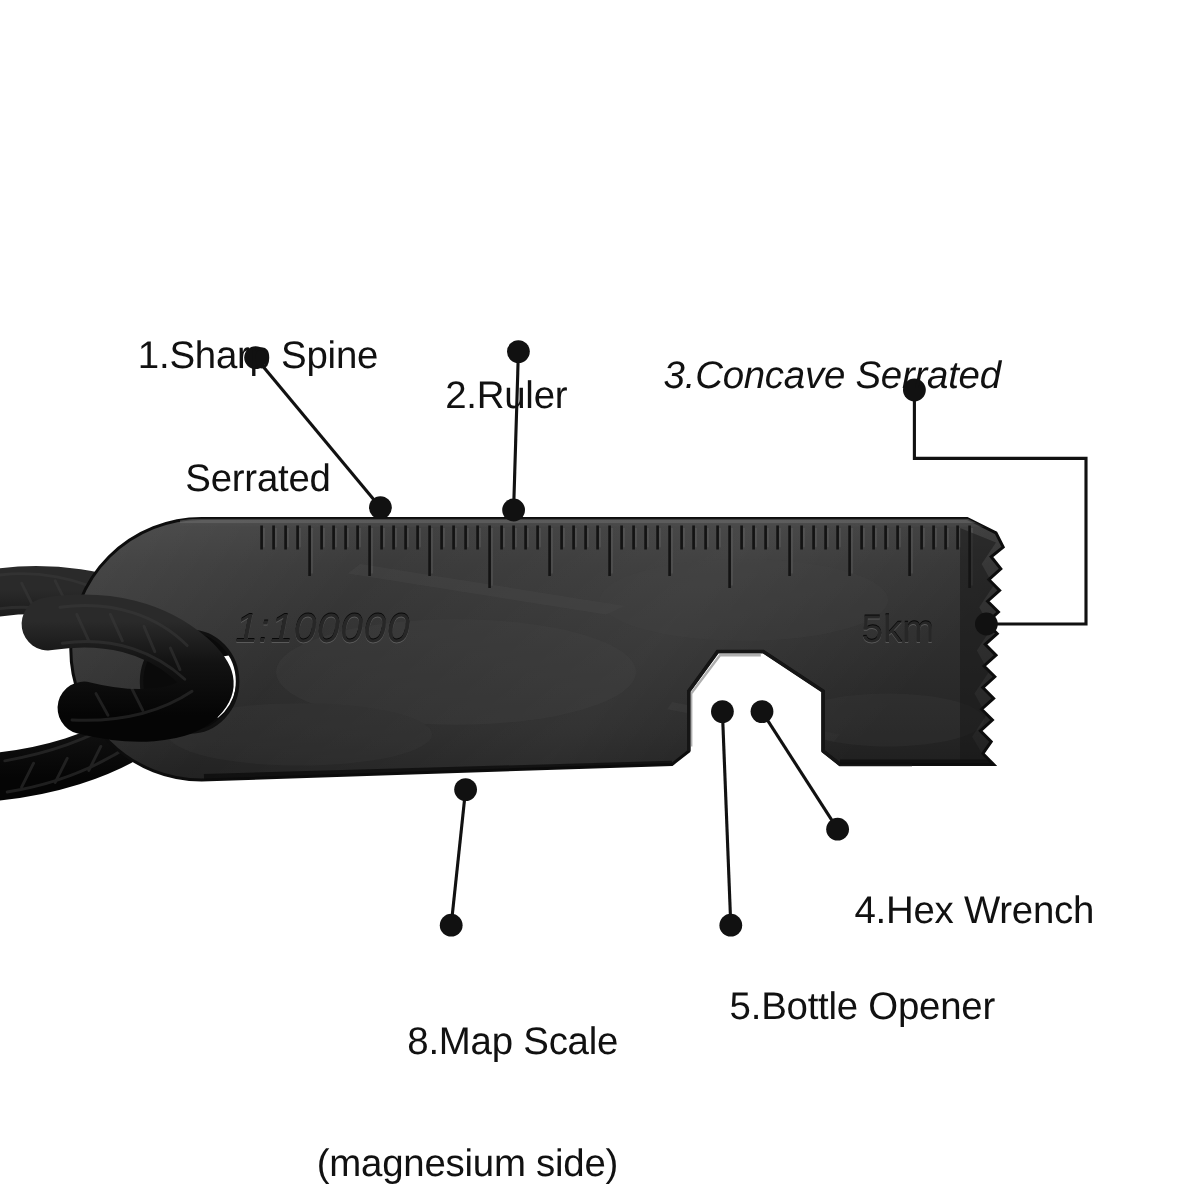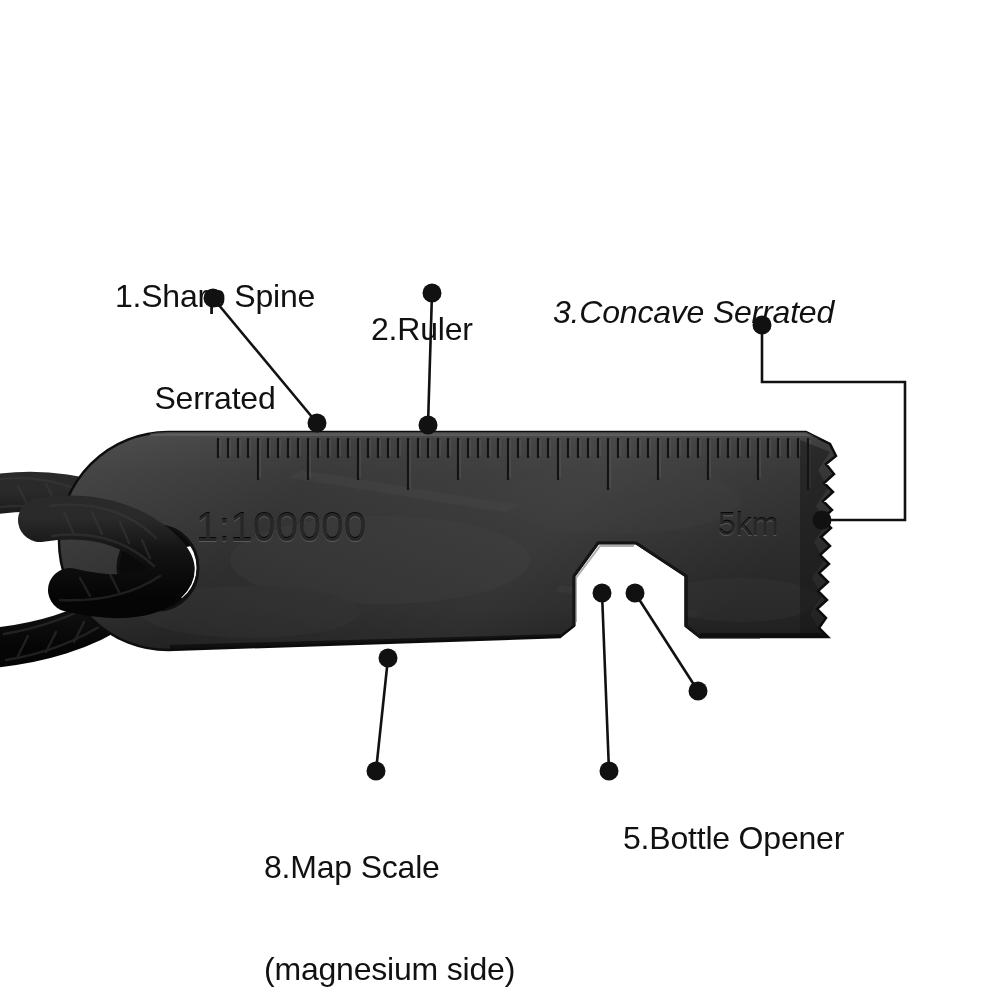--- a/index.html
+++ b/index.html
@@ -35,7 +35,7 @@
     letter-spacing: -0.2px;
   }
   .callout.ctr { text-align: center; }
-  .callout.lft { text-align: left; }
+  .callout.lft { text-align: right; }
   .engrave {
     position: absolute;
     font-family: "Liberation Sans", sans-serif;

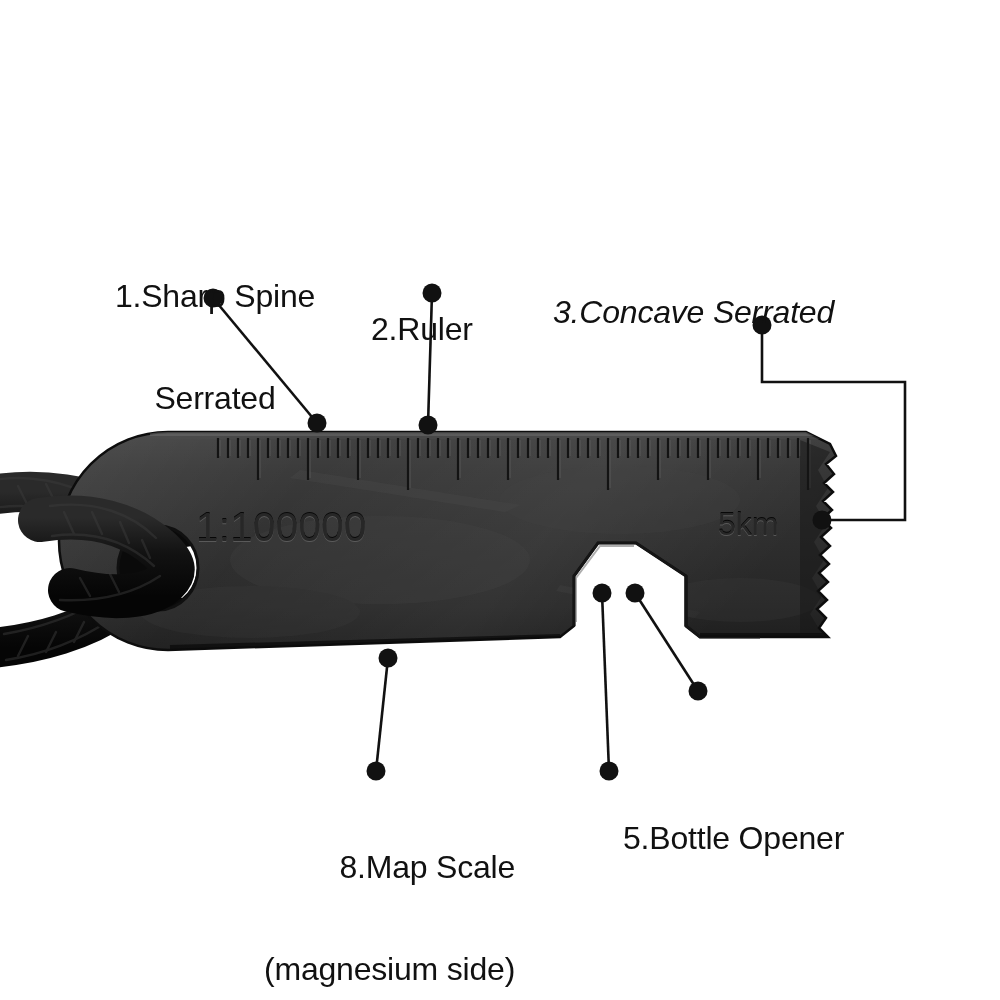--- a/index.html
+++ b/index.html
@@ -45,8 +45,9 @@
     pointer-events: none;
   }
   #engrave-scale {
-    font-size: 40px;
+    font-size: 34px;
     letter-spacing: 0.5px;
+    font-style: italic;
   }
   #engrave-5km {
     font-size: 32px;

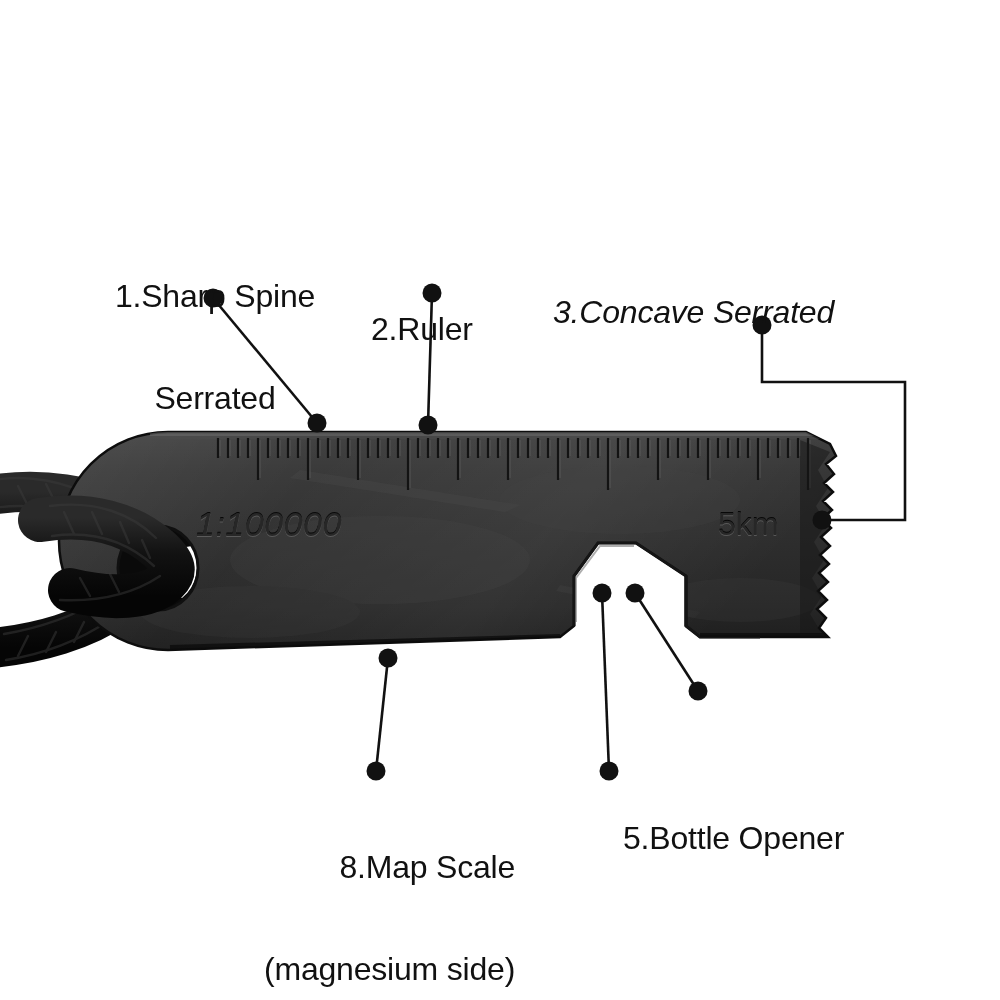--- a/index.html
+++ b/index.html
@@ -307,6 +307,9 @@
     <div>3.Concave Serrated</div>
   </div>
 
+  <div class="callout lft" style="left:712px; top:674px;">
+    <div>4.Hex Wrench</div>
+  </div>
 
   <div class="callout lft" style="left:623px; top:754px;">
     <div>5.Bottle Opener</div>

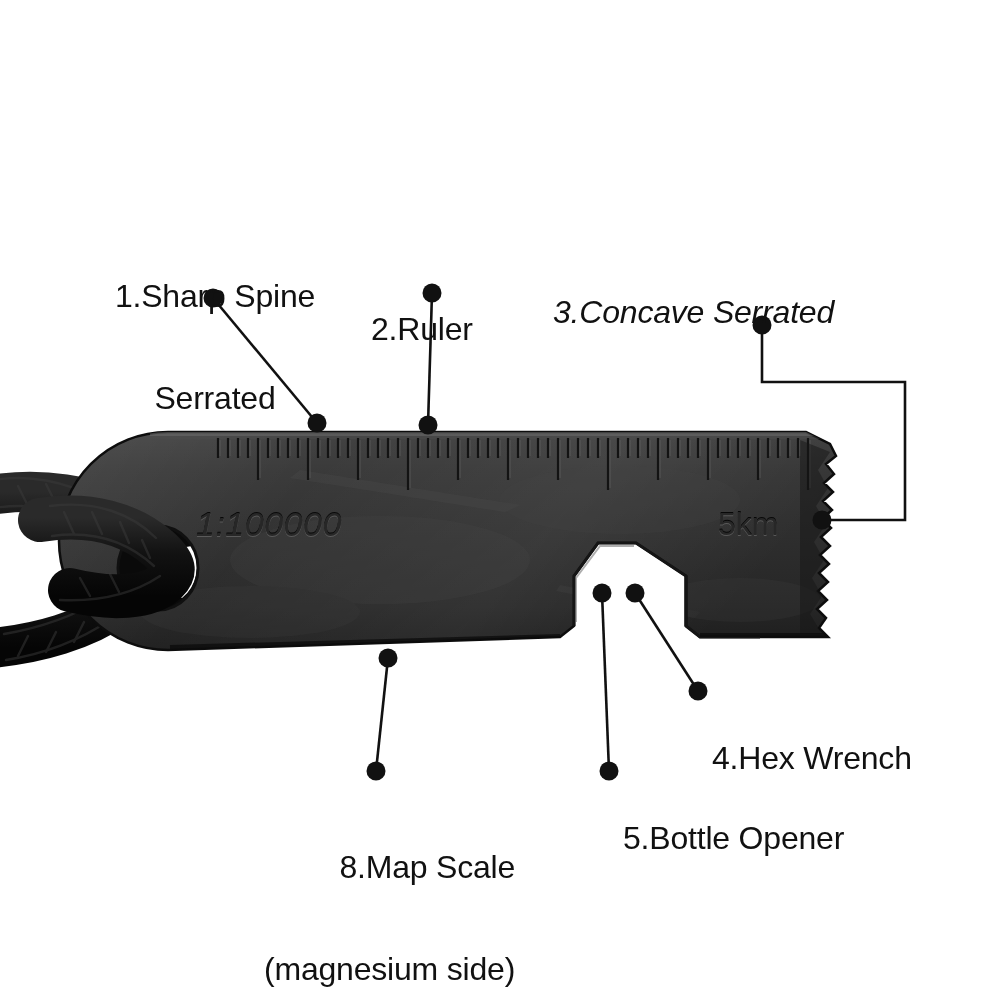--- a/index.html
+++ b/index.html
@@ -311,7 +311,7 @@
     <div>4.Hex Wrench</div>
   </div>
 
-  <div class="callout lft" style="left:623px; top:754px;">
+  <div class="callout lft" style="left:608px; top:754px;">
     <div>5.Bottle Opener</div>
   </div>
 

